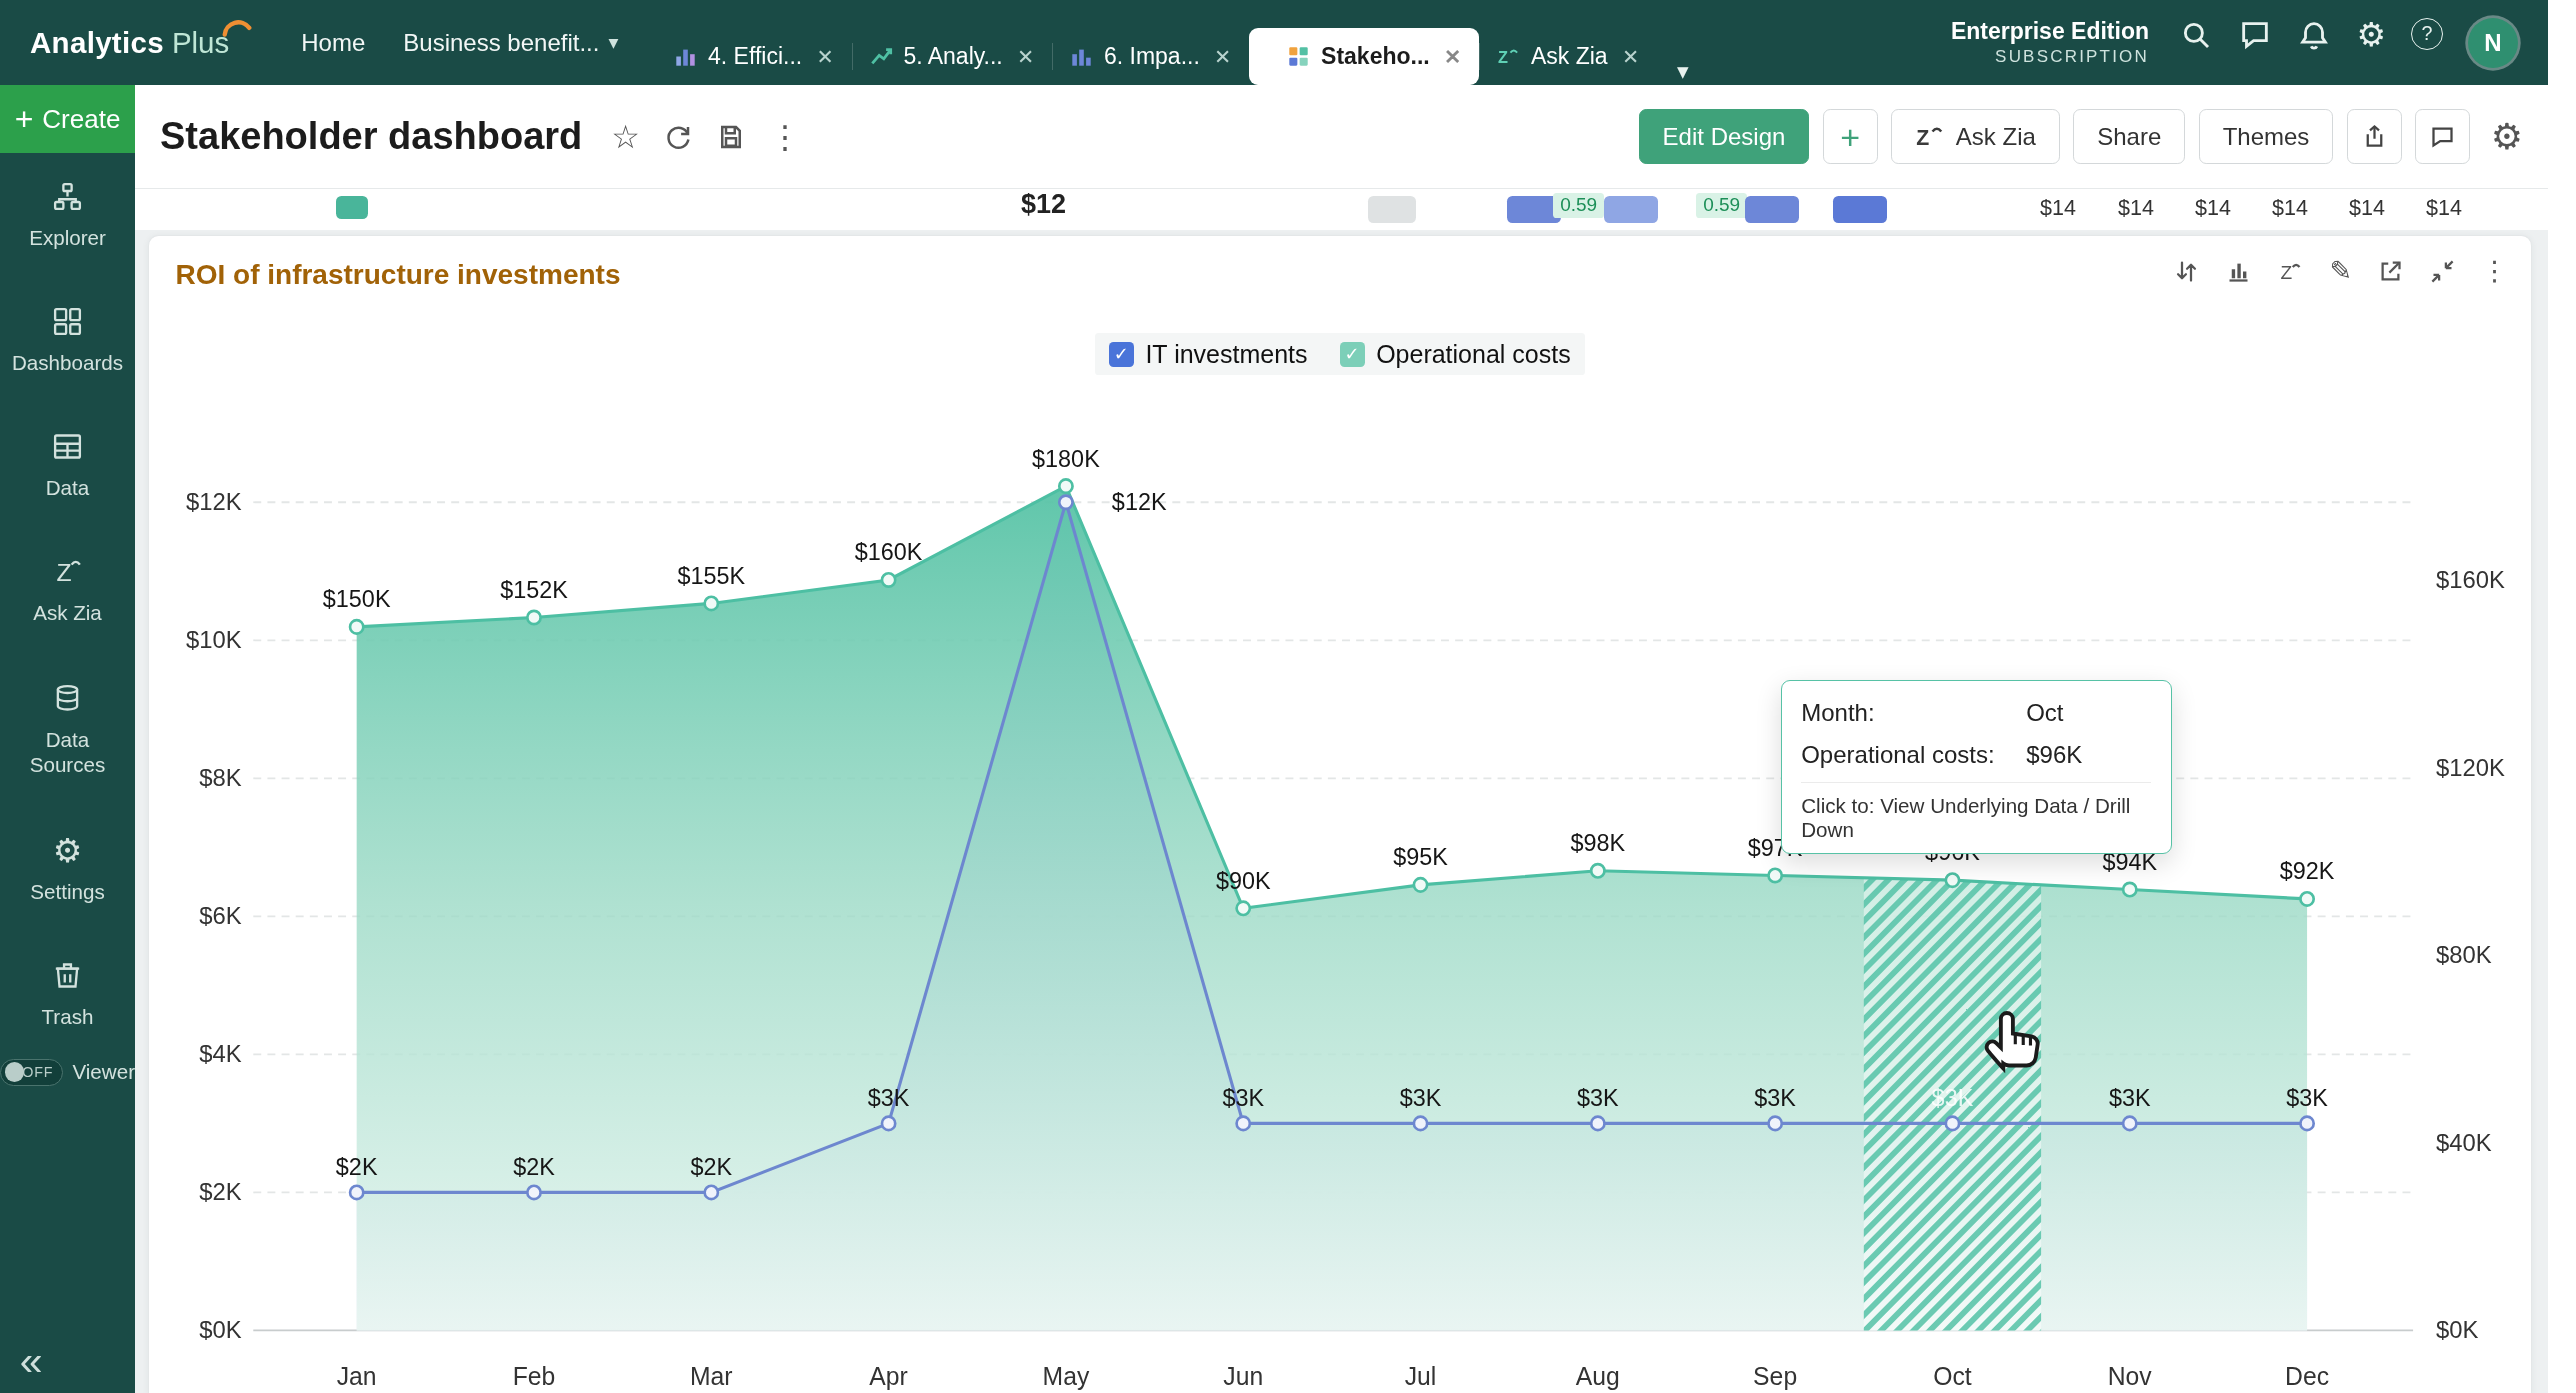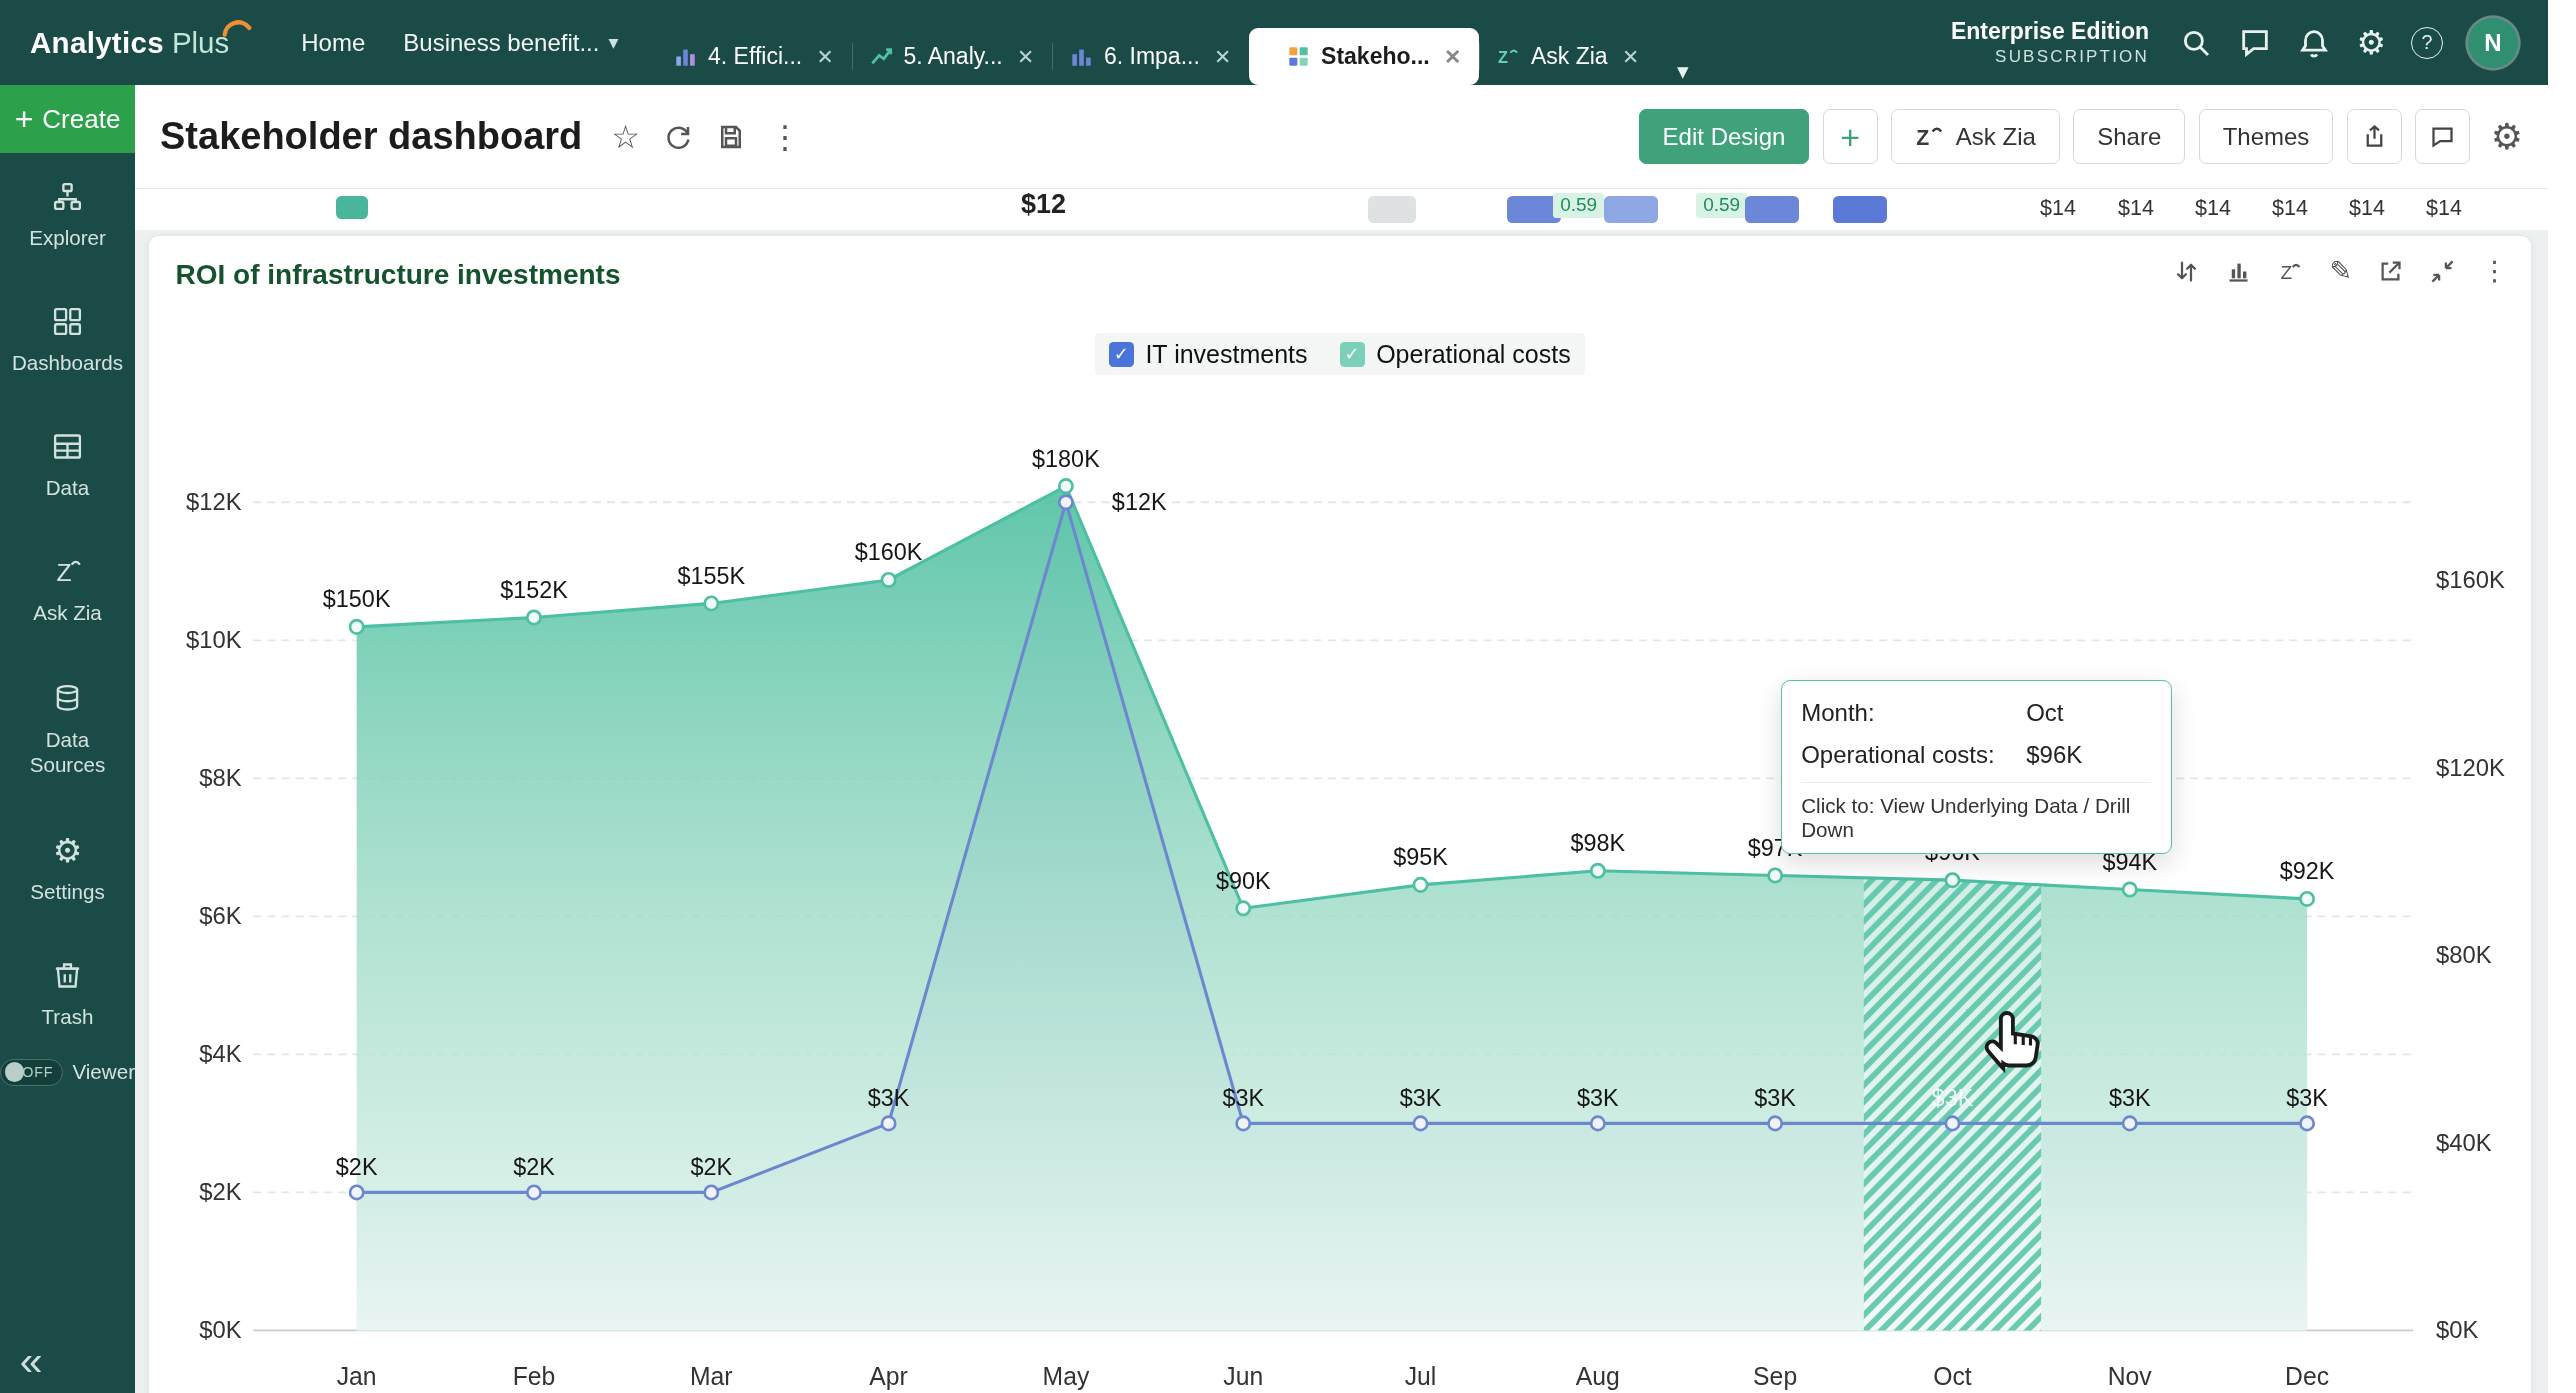--- a/index.html
+++ b/index.html
@@ -22,7 +22,7 @@
   .tab-close{font-size:20.6px;color:#b9d3ce;margin-left:3.6px;cursor:pointer;}
   .tab.active .tab-close{color:#888;}
   .tabs-chev{font-size:23px;color:#e8f2ef;margin:0 16px 0 19.7px;cursor:pointer;}
-  .nav-right{margin-left:auto;display:flex;align-items:center;gap:25px;}
+  .nav-right{margin-left:auto;display:flex;align-items:flex-start;gap:25px;}
   .edition{text-align:right;margin-right:5.4px;}
   .ed1{color:#ffffff;font-size:23px;font-weight:600;}
   .ed2{color:#cfe3de;font-size:17px;letter-spacing:2.2px;margin-top:2.7px;}

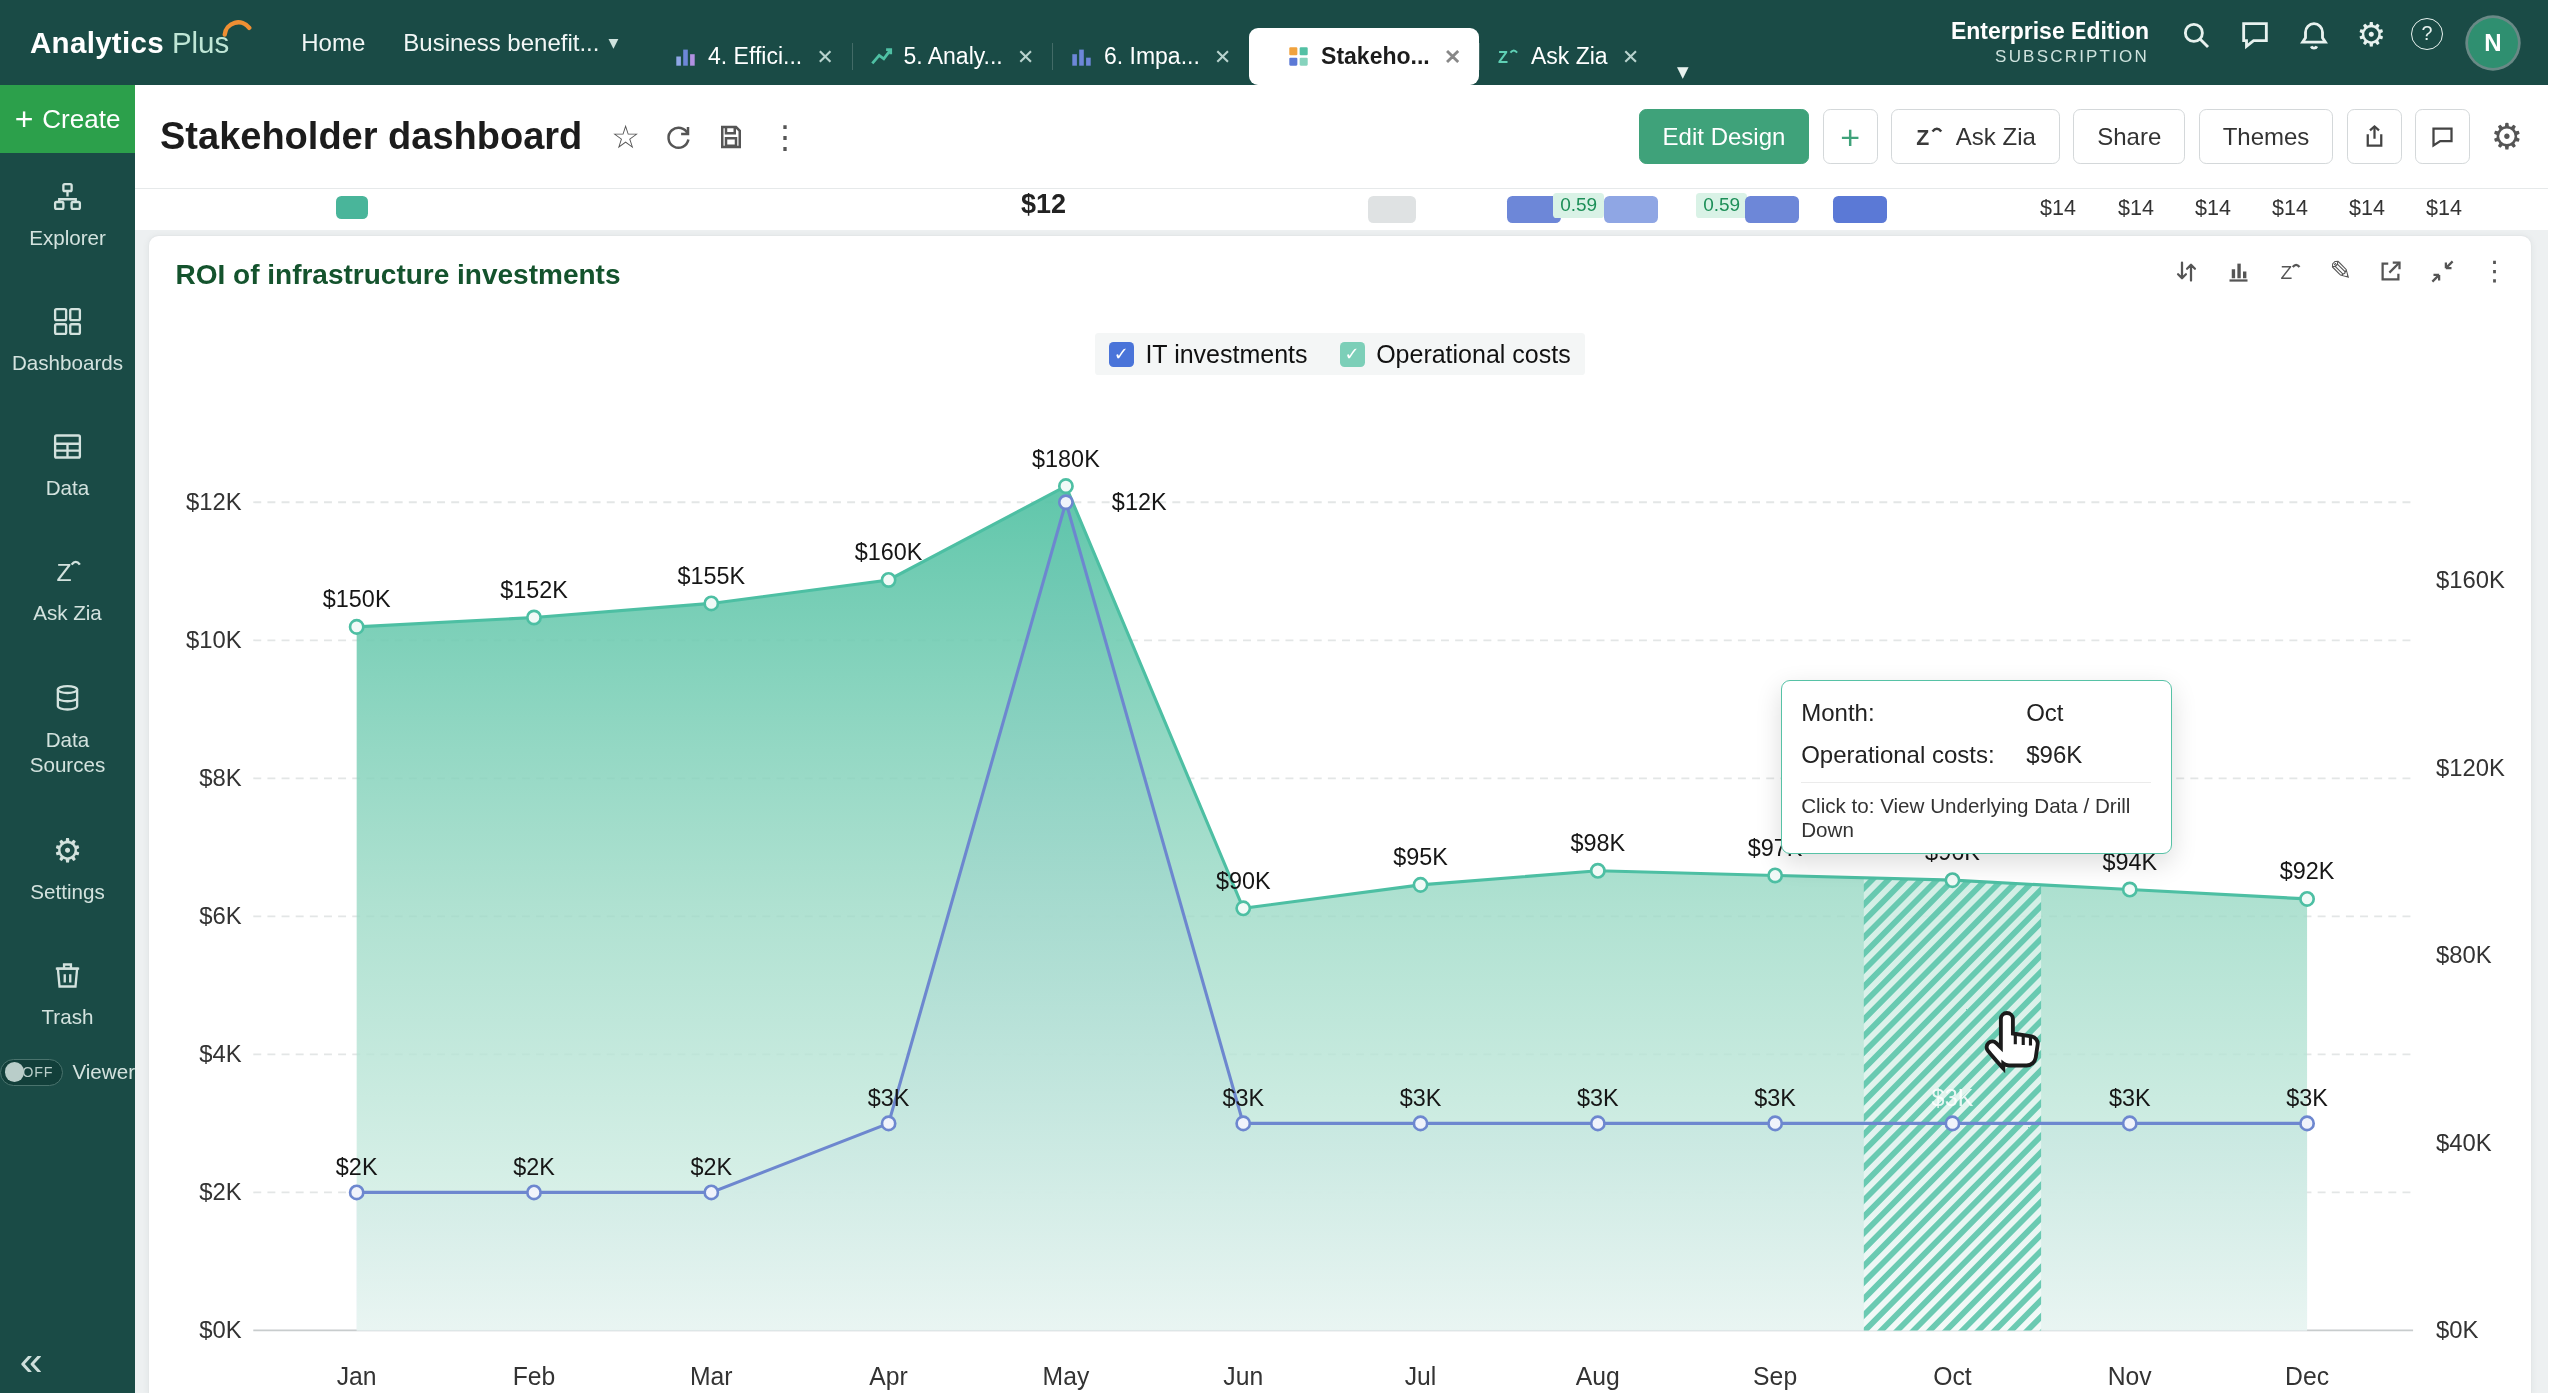--- a/index.html
+++ b/index.html
@@ -79,7 +79,7 @@
 
   
   .card{position:relative;margin:5.4px 16px 0 12.5px;height:1158px;background:#fff;border:0.9px solid #e4e7e8;border-bottom:none;border-radius:10.7px 10.7px 0 0;box-shadow:0 1.8px 7.2px rgba(30,50,50,.06);box-sizing:border-box;}
-  .card-title{position:absolute;left:27px;top:23px;font-size:28px;font-weight:700;color:#14532d;margin:0;z-index:2;}
+  .card-title{position:absolute;left:27px;top:23px;font-size:28px;font-weight:700;color:#a16207;margin:0;z-index:2;}
   .card-toolbar{position:absolute;right:23px;top:21.5px;display:flex;gap:25px;align-items:center;z-index:2;color:#555;}
   .card-toolbar svg{width:27px;height:27px;}
   .tool{display:inline-flex;align-items:center;cursor:pointer;}

